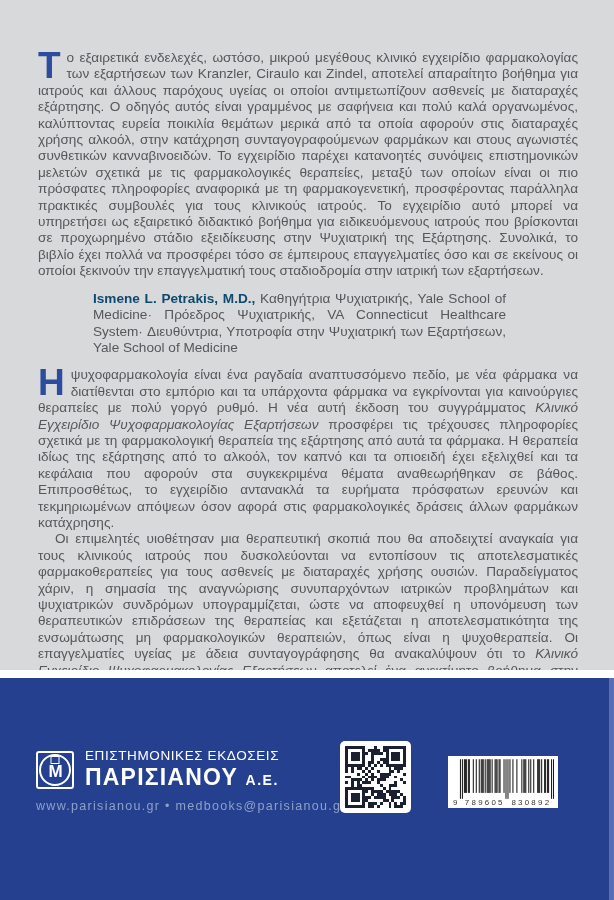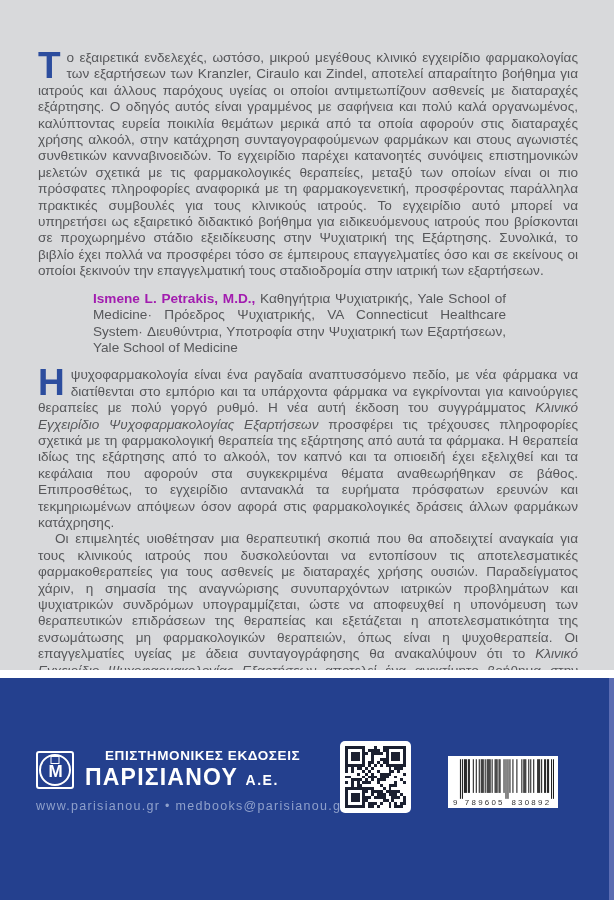--- a/index.html
+++ b/index.html
@@ -22,7 +22,7 @@
   .attribution{
     margin:11px 0 11px 55px;padding-right:72px;
   }
-  .seg-bold-blue{font-weight:700;color:#a21caf;}
+  .seg-bold-blue{font-weight:700;color:#0c4a6e;}
   .seg-italic{font-style:italic;}
   .indent{text-indent:17px;}
   

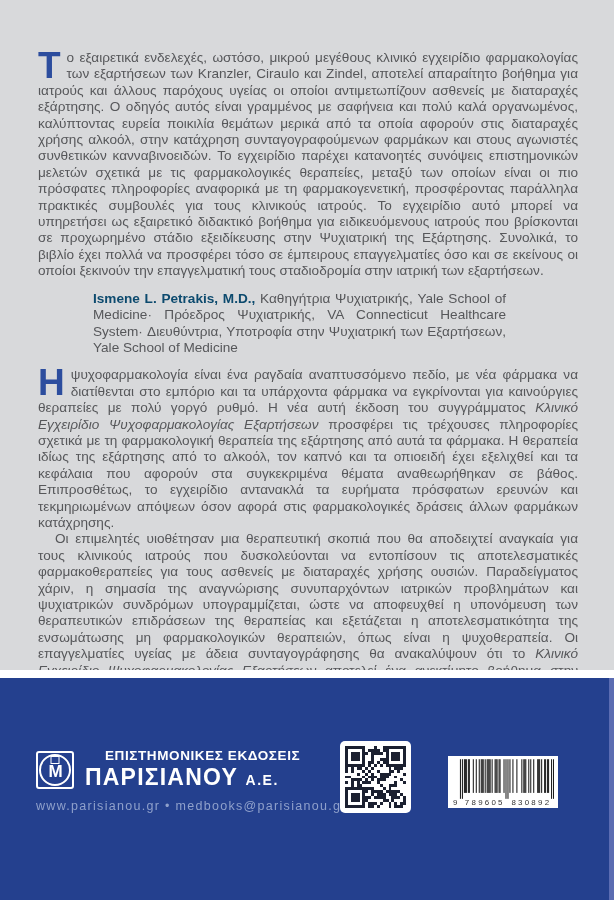--- a/index.html
+++ b/index.html
@@ -47,7 +47,7 @@
   }
   .logo-m{font-weight:700;font-size:17px;line-height:1;padding-bottom:4px;letter-spacing:-1px;}
   .pub-titles{margin-left:11px;}
-  .pub-line1{font-size:13.5px;font-weight:700;letter-spacing:0.6px;margin-left:20px;}
+  .pub-line1{font-size:13.5px;font-weight:400;letter-spacing:0.6px;}
   .pub-line2{font-size:23px;font-weight:700;letter-spacing:1.2px;margin-top:1px;}
   .pub-line2 .ae{font-size:14px;letter-spacing:1.5px;margin-top:35px;}
   .pub-contact{margin-top:8px;color:#8fa0cb;font-size:12.5px;letter-spacing:1.3px;}

